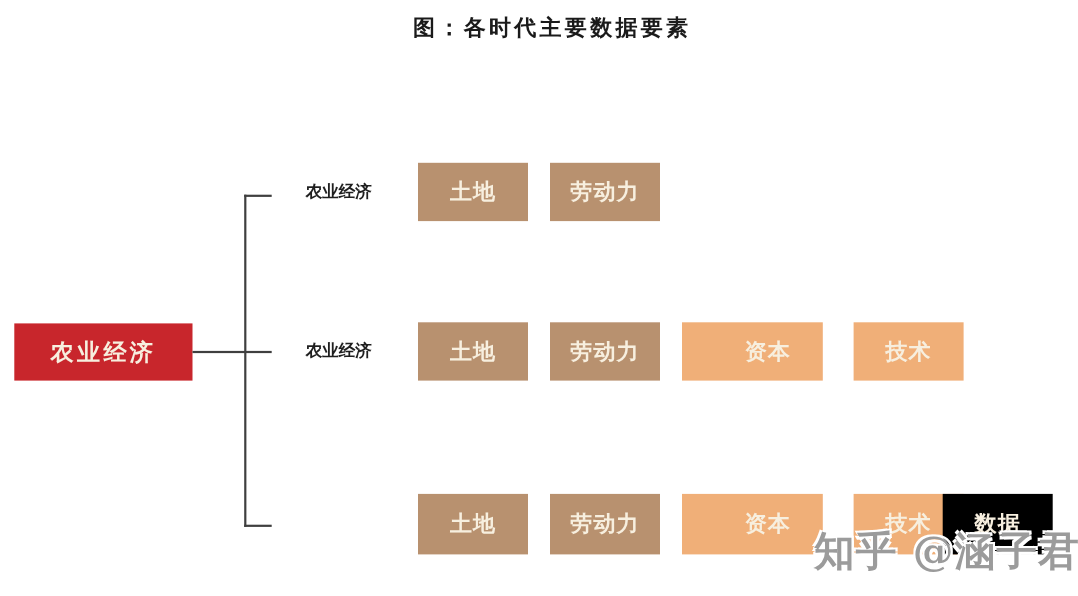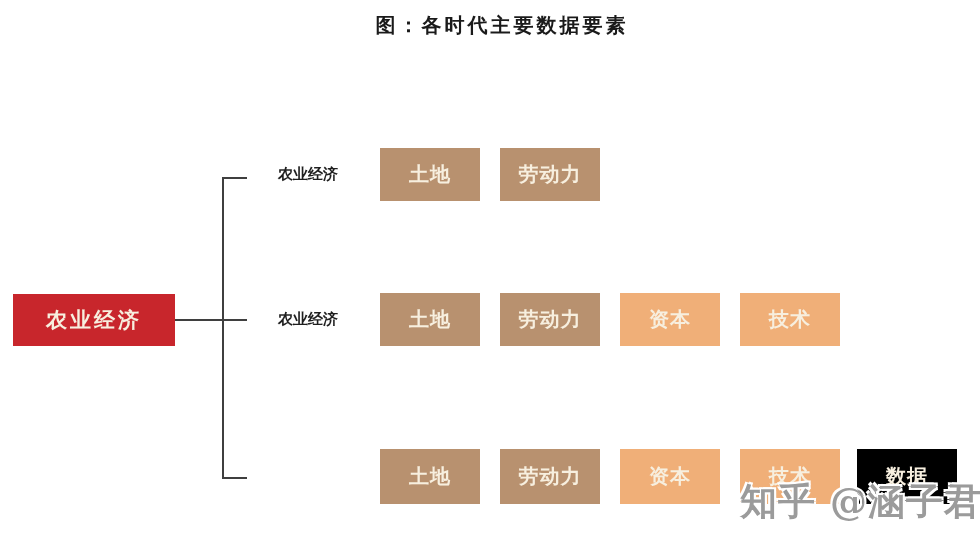--- a/index.html
+++ b/index.html
@@ -87,7 +87,7 @@
   }
   .col-0 { left: 380px; }
   .col-1 { left: 500px; }
-  .col-2 { left: 620px; }
+  .col-2 { left: 620px; padding-left: 28px; }
   .col-3 { left: 740px; }
   .col-4 { left: 857px; }
   .watermark {

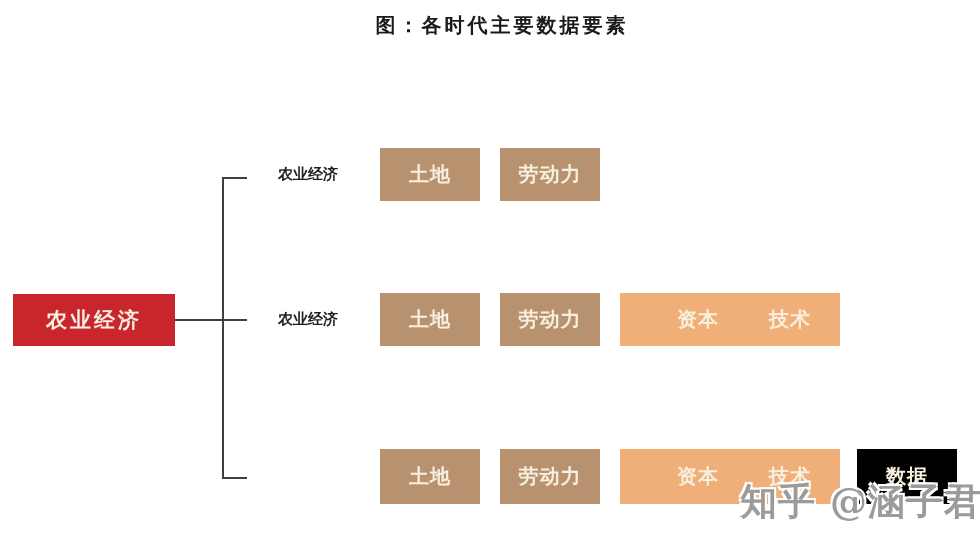--- a/index.html
+++ b/index.html
@@ -88,7 +88,7 @@
   .col-0 { left: 380px; }
   .col-1 { left: 500px; }
   .col-2 { left: 620px; padding-left: 28px; }
-  .col-3 { left: 740px; }
+  .col-3 { left: 776px; }
   .col-4 { left: 857px; }
   .watermark {
     position: absolute;

